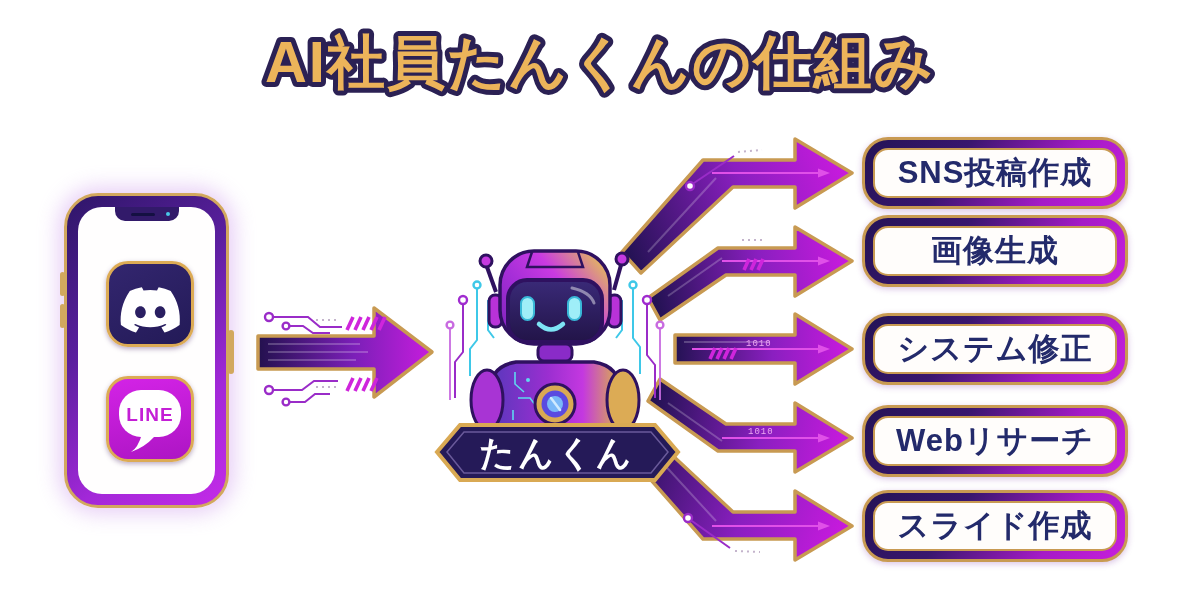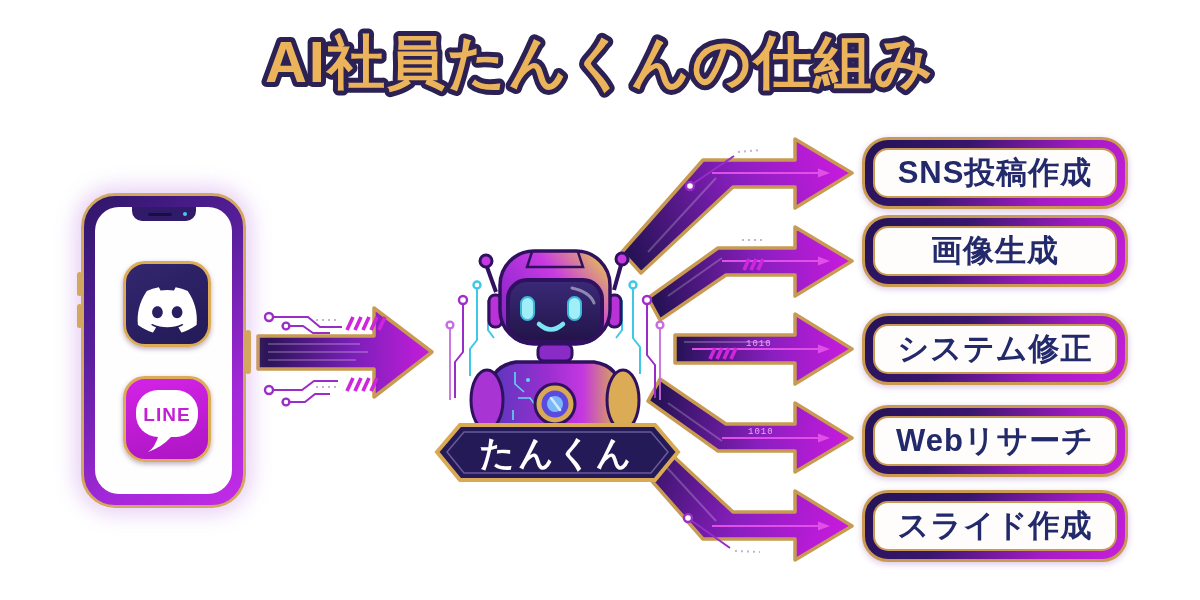--- a/index.html
+++ b/index.html
@@ -18,7 +18,7 @@
   }
   
   #phone{
-    left:81px;top:193px;width:165px;height:315px;
+    left:64px;top:193px;width:165px;height:315px;
     border-radius:34px;border:3px solid #d2a85e;box-sizing:border-box;
     background:linear-gradient(140deg,#2e1668 0%,#5a1f9e 38%,#a228d8 72%,#c42be8 100%);
     box-shadow:0 0 20px 6px rgba(205,150,235,.45);

